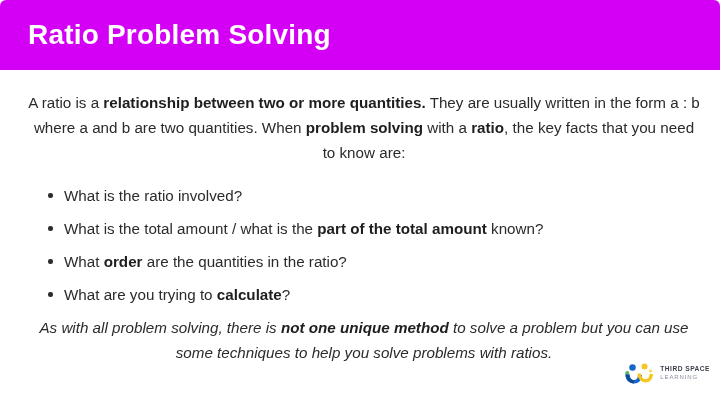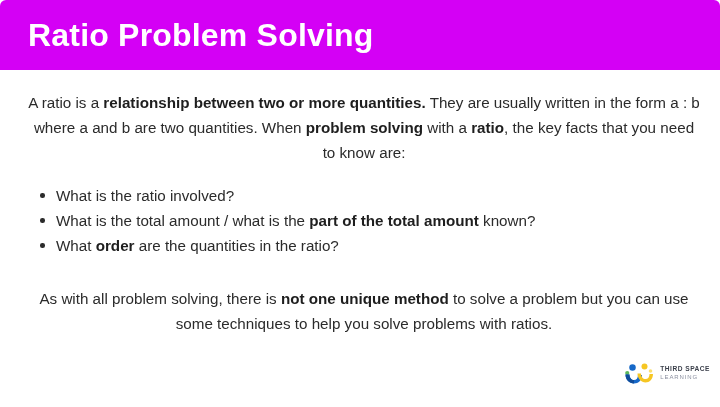--- a/index.html
+++ b/index.html
@@ -38,7 +38,7 @@
   }
   .header-title {
     color: #ffffff;
-    font-size: 32px;
+    font-size: 28px;
     font-weight: bold;
     letter-spacing: 0.2px;
     margin-left: 28px;

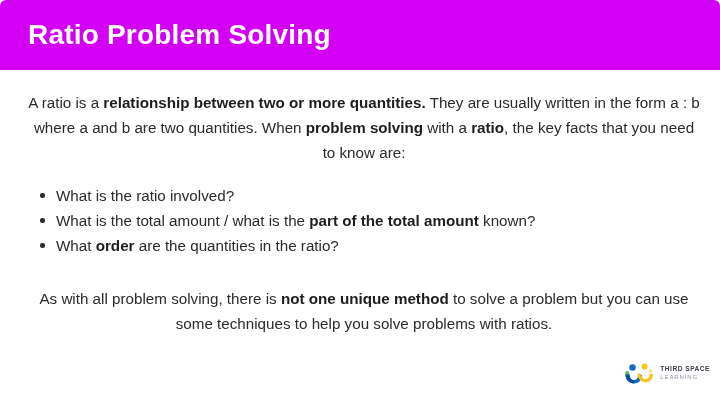--- a/index.html
+++ b/index.html
@@ -78,7 +78,7 @@
     font-size: 15.2px;
     line-height: 25px;
     padding-left: 28px;
-    margin: 0;
+    margin: 8px;
   }
   .bullet-item .dot {
     position: absolute;

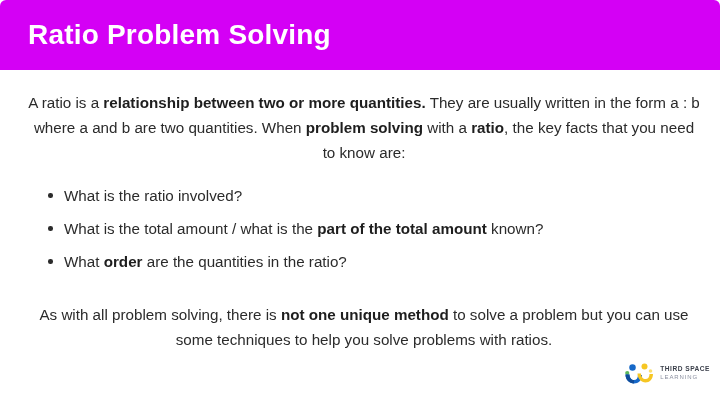--- a/index.html
+++ b/index.html
@@ -148,6 +148,7 @@
         <li class="bullet-item"><span class="dot"></span><span>What is the ratio involved?</span></li>
         <li class="bullet-item"><span class="dot"></span><span>What is the total amount / what is the <b>part of the total amount</b> known?</span></li>
         <li class="bullet-item"><span class="dot"></span><span>What <b>order</b> are the quantities in the ratio?</span></li>
+        <li class="bullet-item"><span class="dot"></span><span>What are you trying to <b>calculate</b>?</span></li>
       </ul>
 
     <p class="para closing" id="closing-paragraph">As with all problem solving, there is <b>not one unique method</b> to solve a problem but you can use some techniques to help you solve problems with ratios.</p>

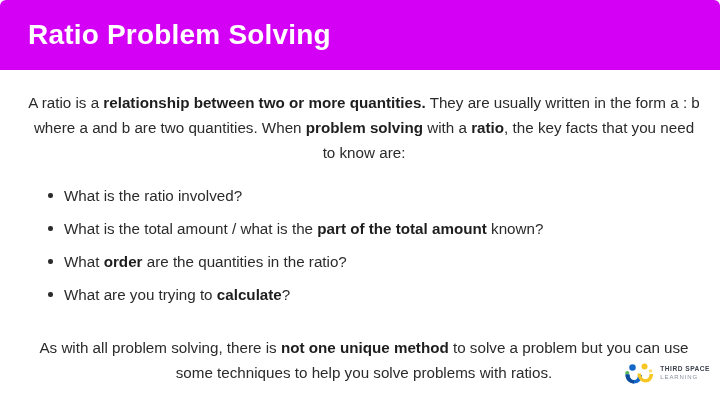--- a/index.html
+++ b/index.html
@@ -95,7 +95,8 @@
   }
 
   .closing {
-    margin-top: 28px;
+    margin-top: 8px;
+    font-style: italic;
   }
 
   

